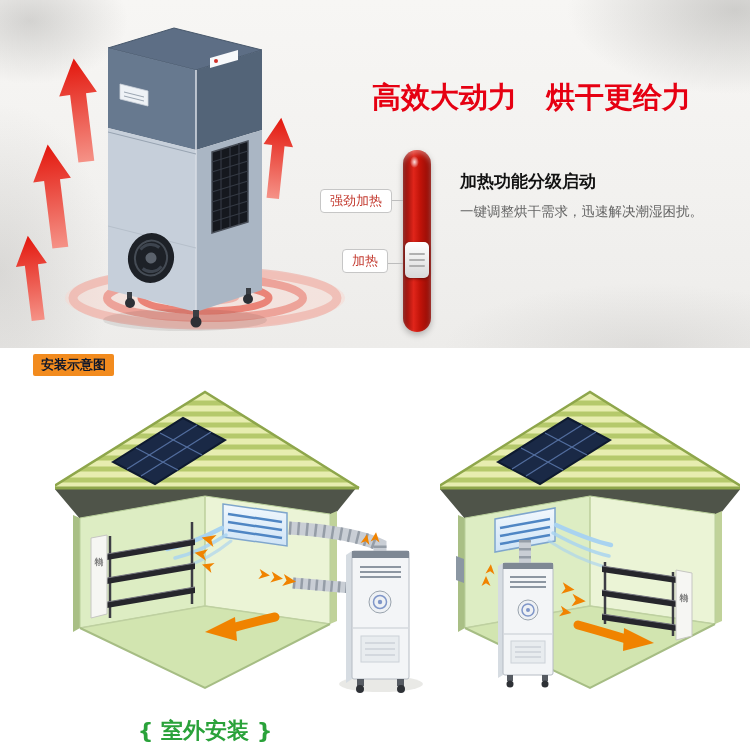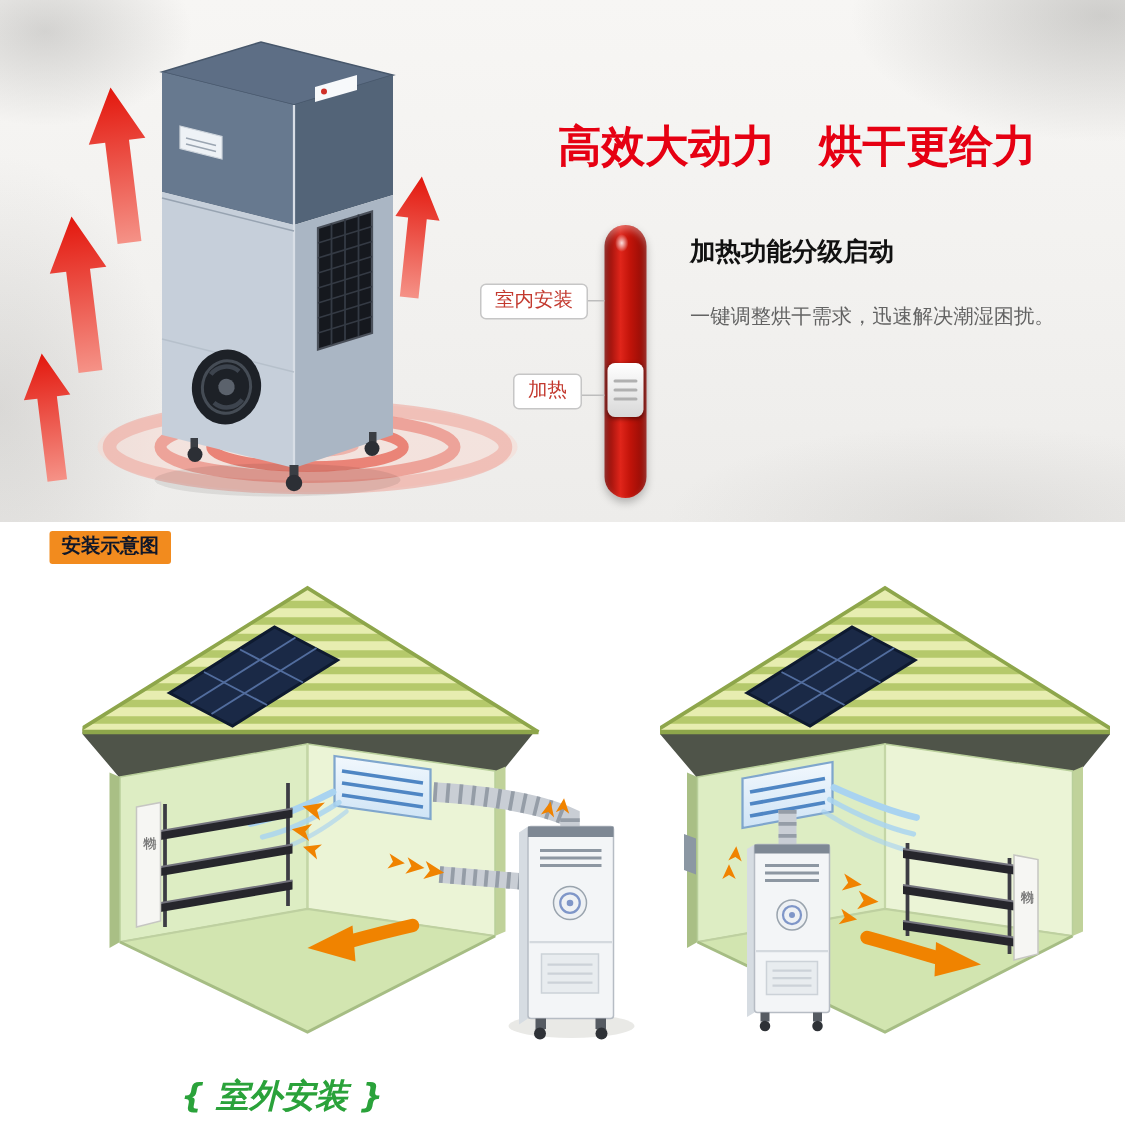--- a/index.html
+++ b/index.html
@@ -56,7 +56,7 @@
   .line-strong { left:392px; top:200px; width:11px; }
   .line-normal { left:388px; top:263px; width:15px; }
 
-  .feature-title { position:absolute; left:460px; top:156px; font-size:17px; font-weight:bold; color:#111; }
+  .feature-title { position:absolute; left:460px; top:170px; font-size:17px; font-weight:bold; color:#111; }
   .feature-text  { position:absolute; left:460px; top:201px; font-size:13.5px; color:#636363; line-height:21px; }
 
   

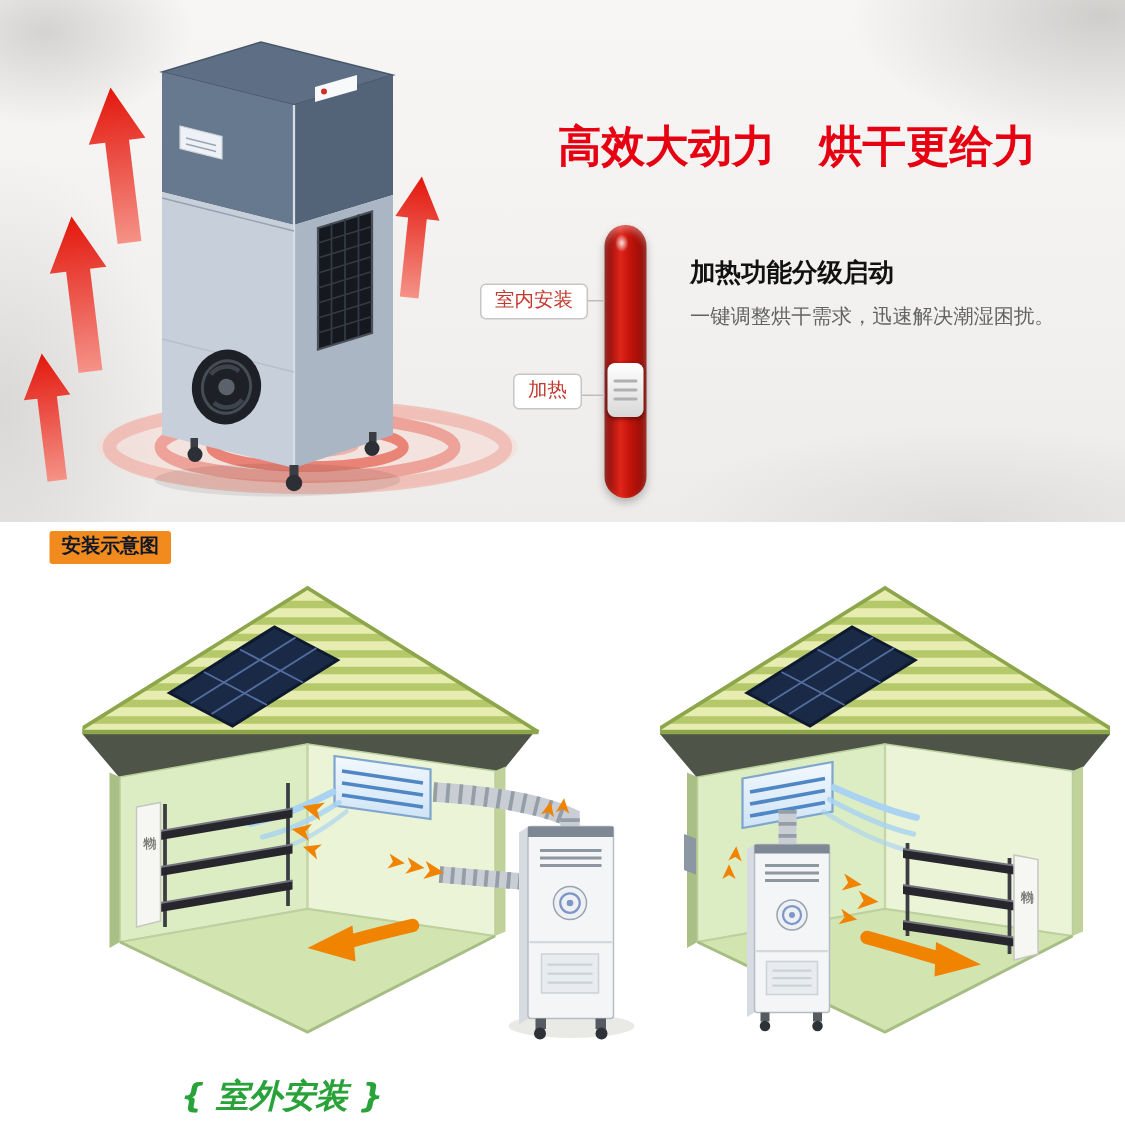--- a/index.html
+++ b/index.html
@@ -205,7 +205,7 @@
       </div>
     </div>
     <div class="callout callout-strong">
-      <span>室内安装</span>
+      <span>强劲加热</span>
     </div>
     <div class="callout callout-normal">
       <span>加热</span>

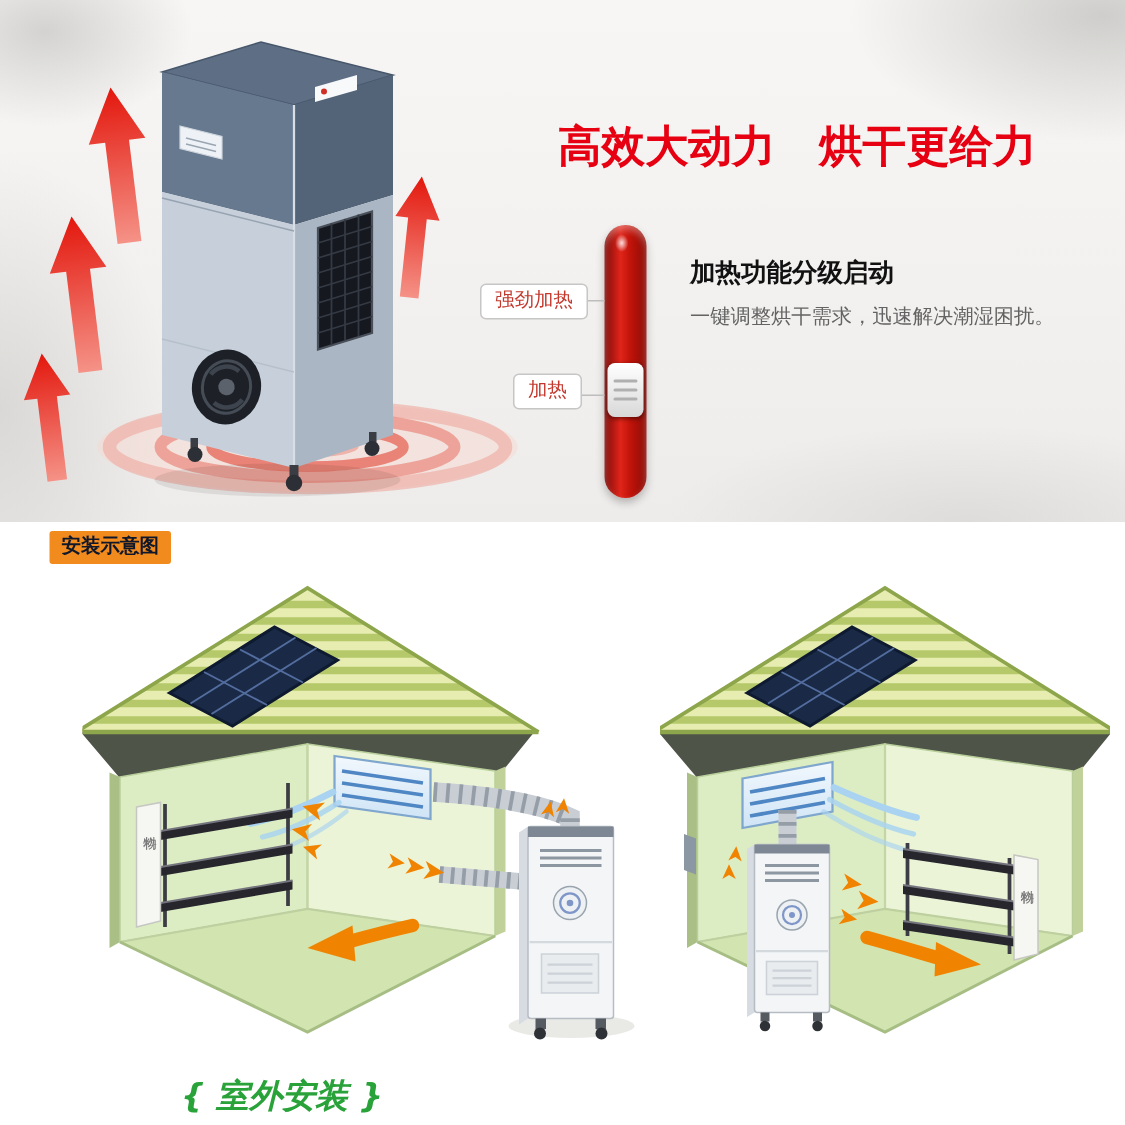--- a/index.html
+++ b/index.html
@@ -72,7 +72,7 @@
     position:absolute; top:368px; width:220px; text-align:center;
     font-size:22px; font-weight:bold; color:#2aa23a; white-space:nowrap;
   }
-  .caption-outdoor { left:78px;font-style:italic; }
+  .caption-outdoor { left:95px; }
   .caption-indoor  { left:480px; }
 </style>
 </head>

